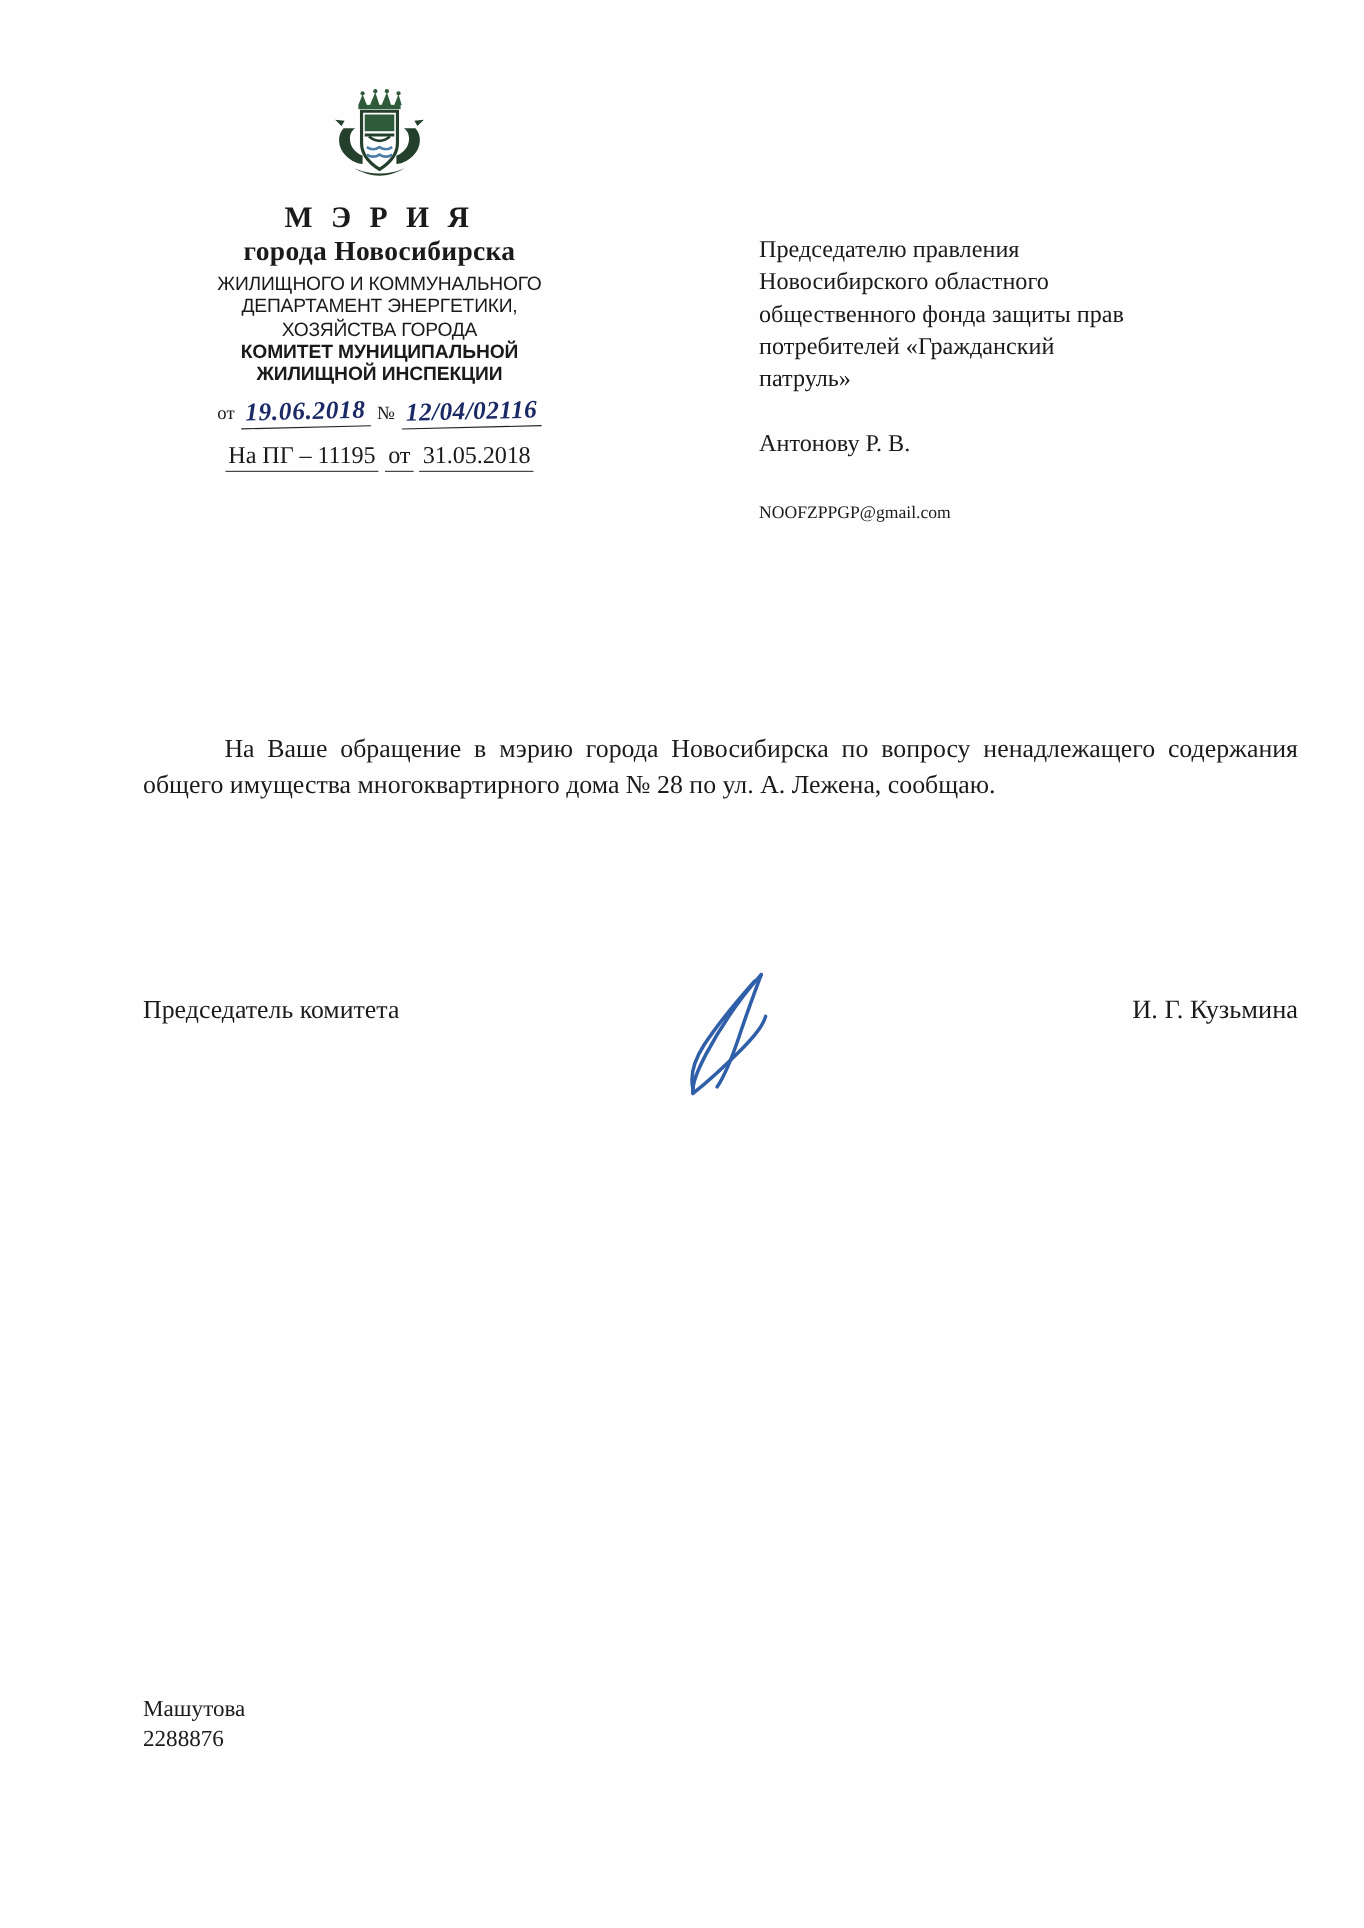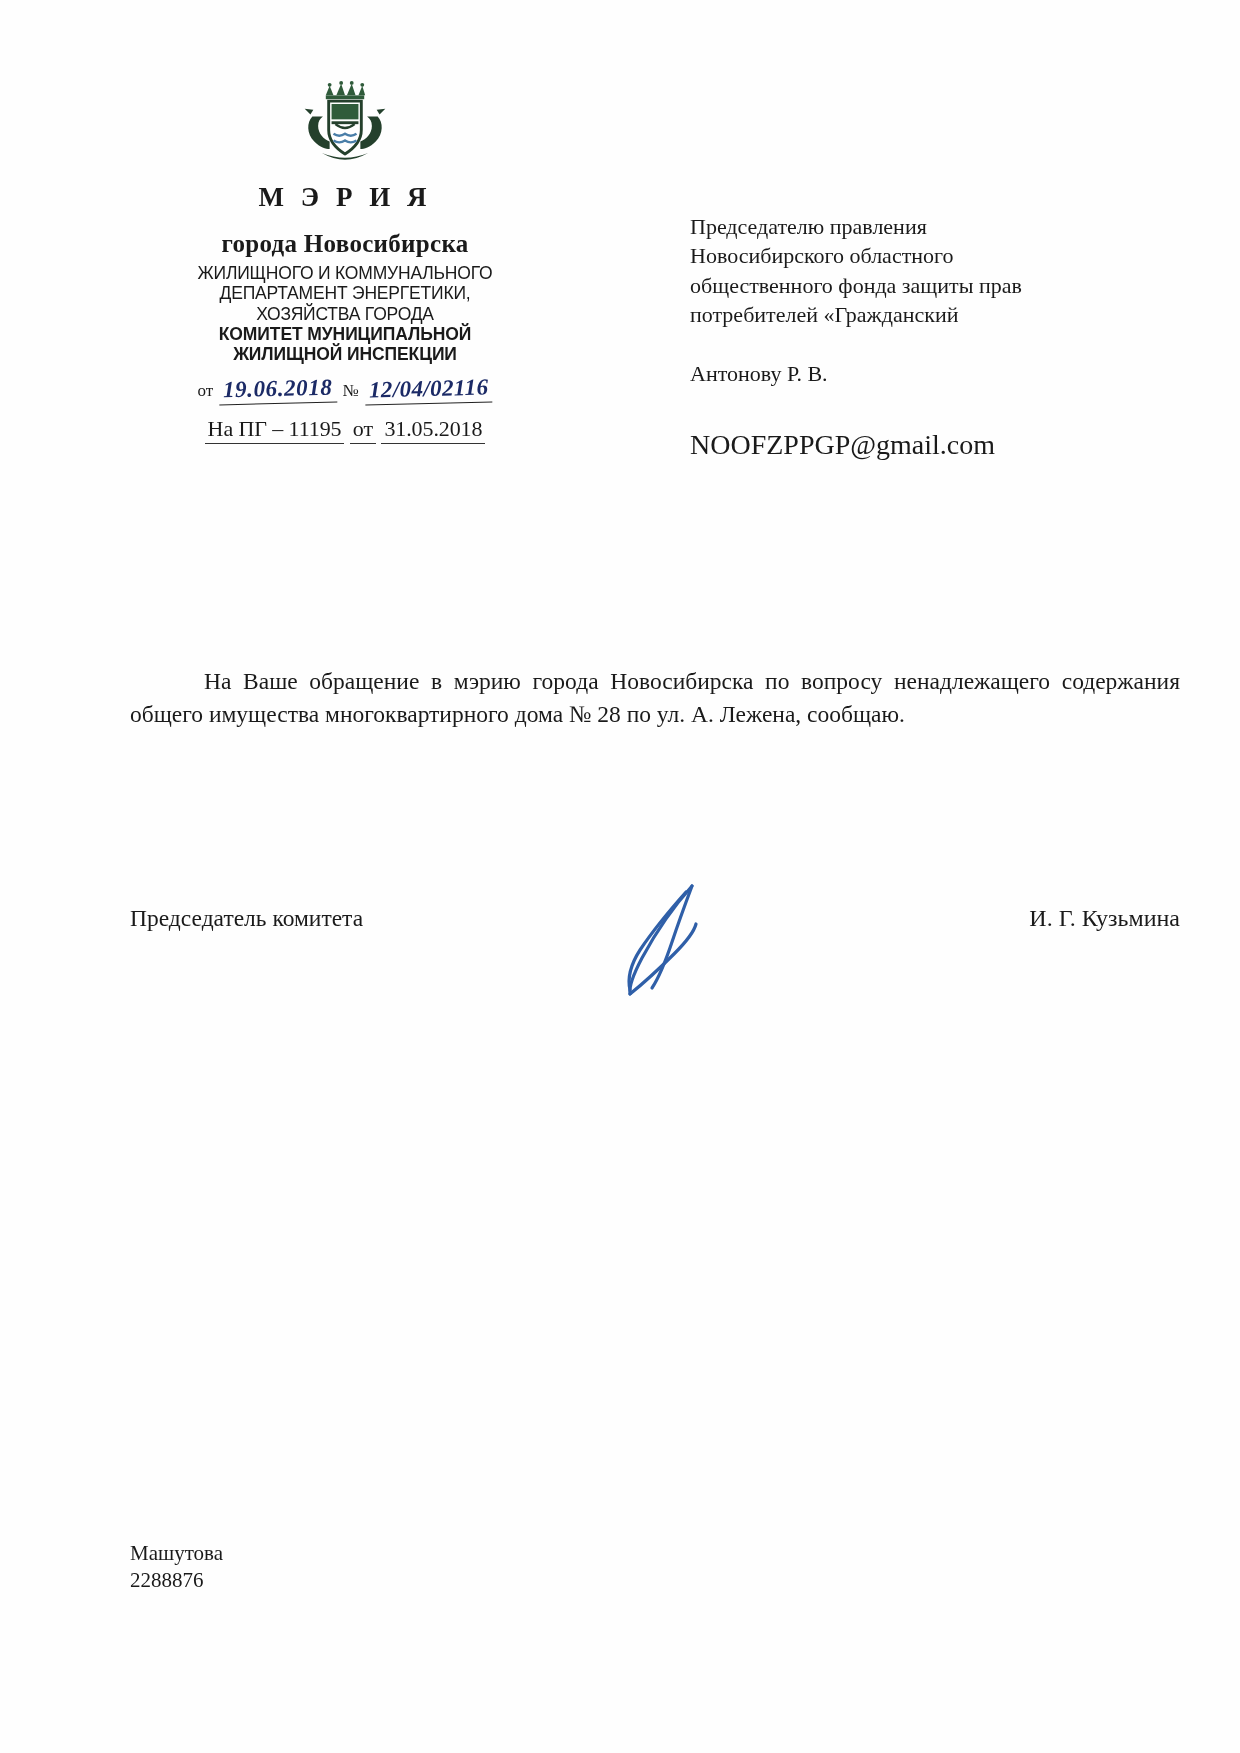--- a/index.html
+++ b/index.html
@@ -47,7 +47,7 @@
   .org-name-2 {
     font-size: 25px;
     font-weight: bold;
-    margin-top: 17px;
+    margin-top: 2px;
     letter-spacing: 0.3px;
   }
   .org-line {

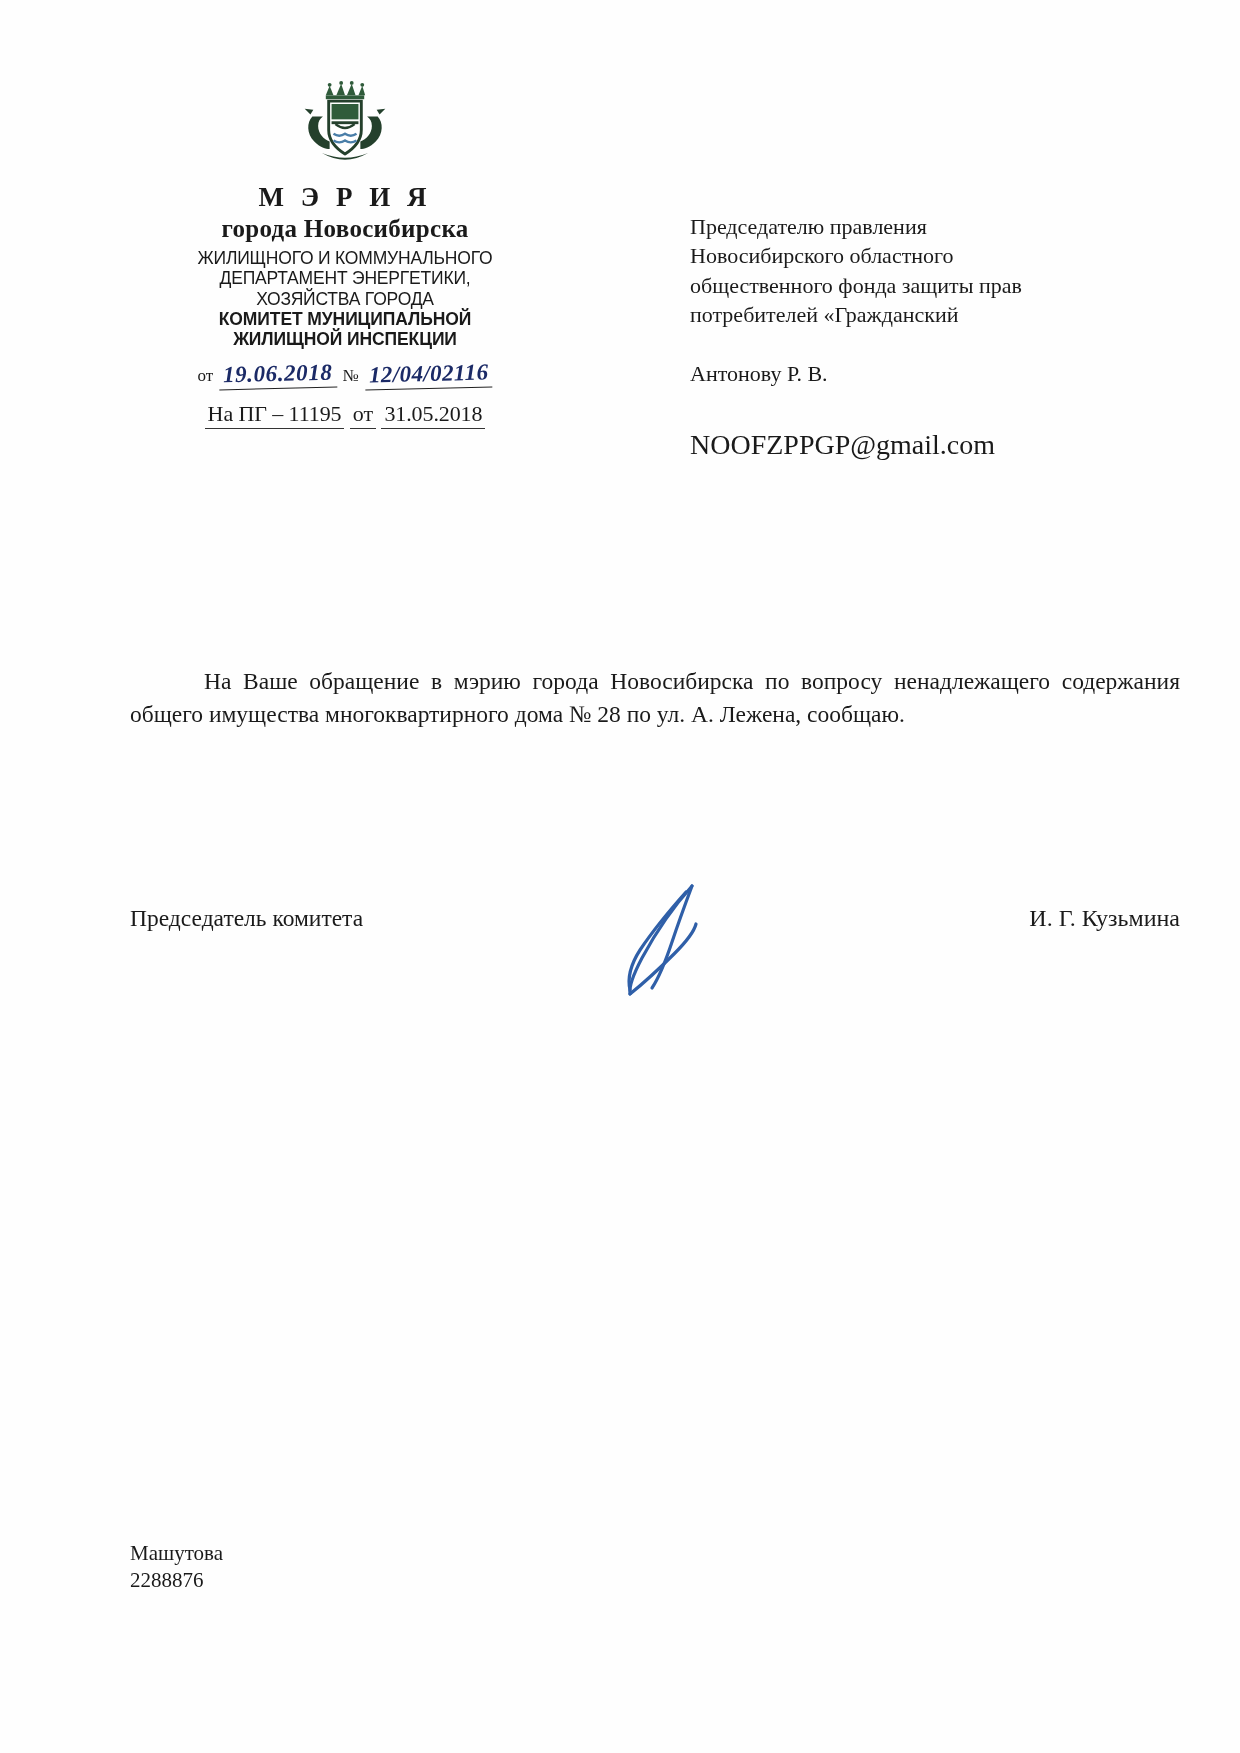--- a/index.html
+++ b/index.html
@@ -234,6 +234,7 @@
     <p>Новосибирского  областного</p>
     <p>общественного фонда защиты прав</p>
     <p>потребителей «Гражданский</p>
+    <p>патруль»</p>
     <p class="name">Антонову Р. В.</p>
     <p class="email">NOOFZPPGP@gmail.com</p>
   </div>

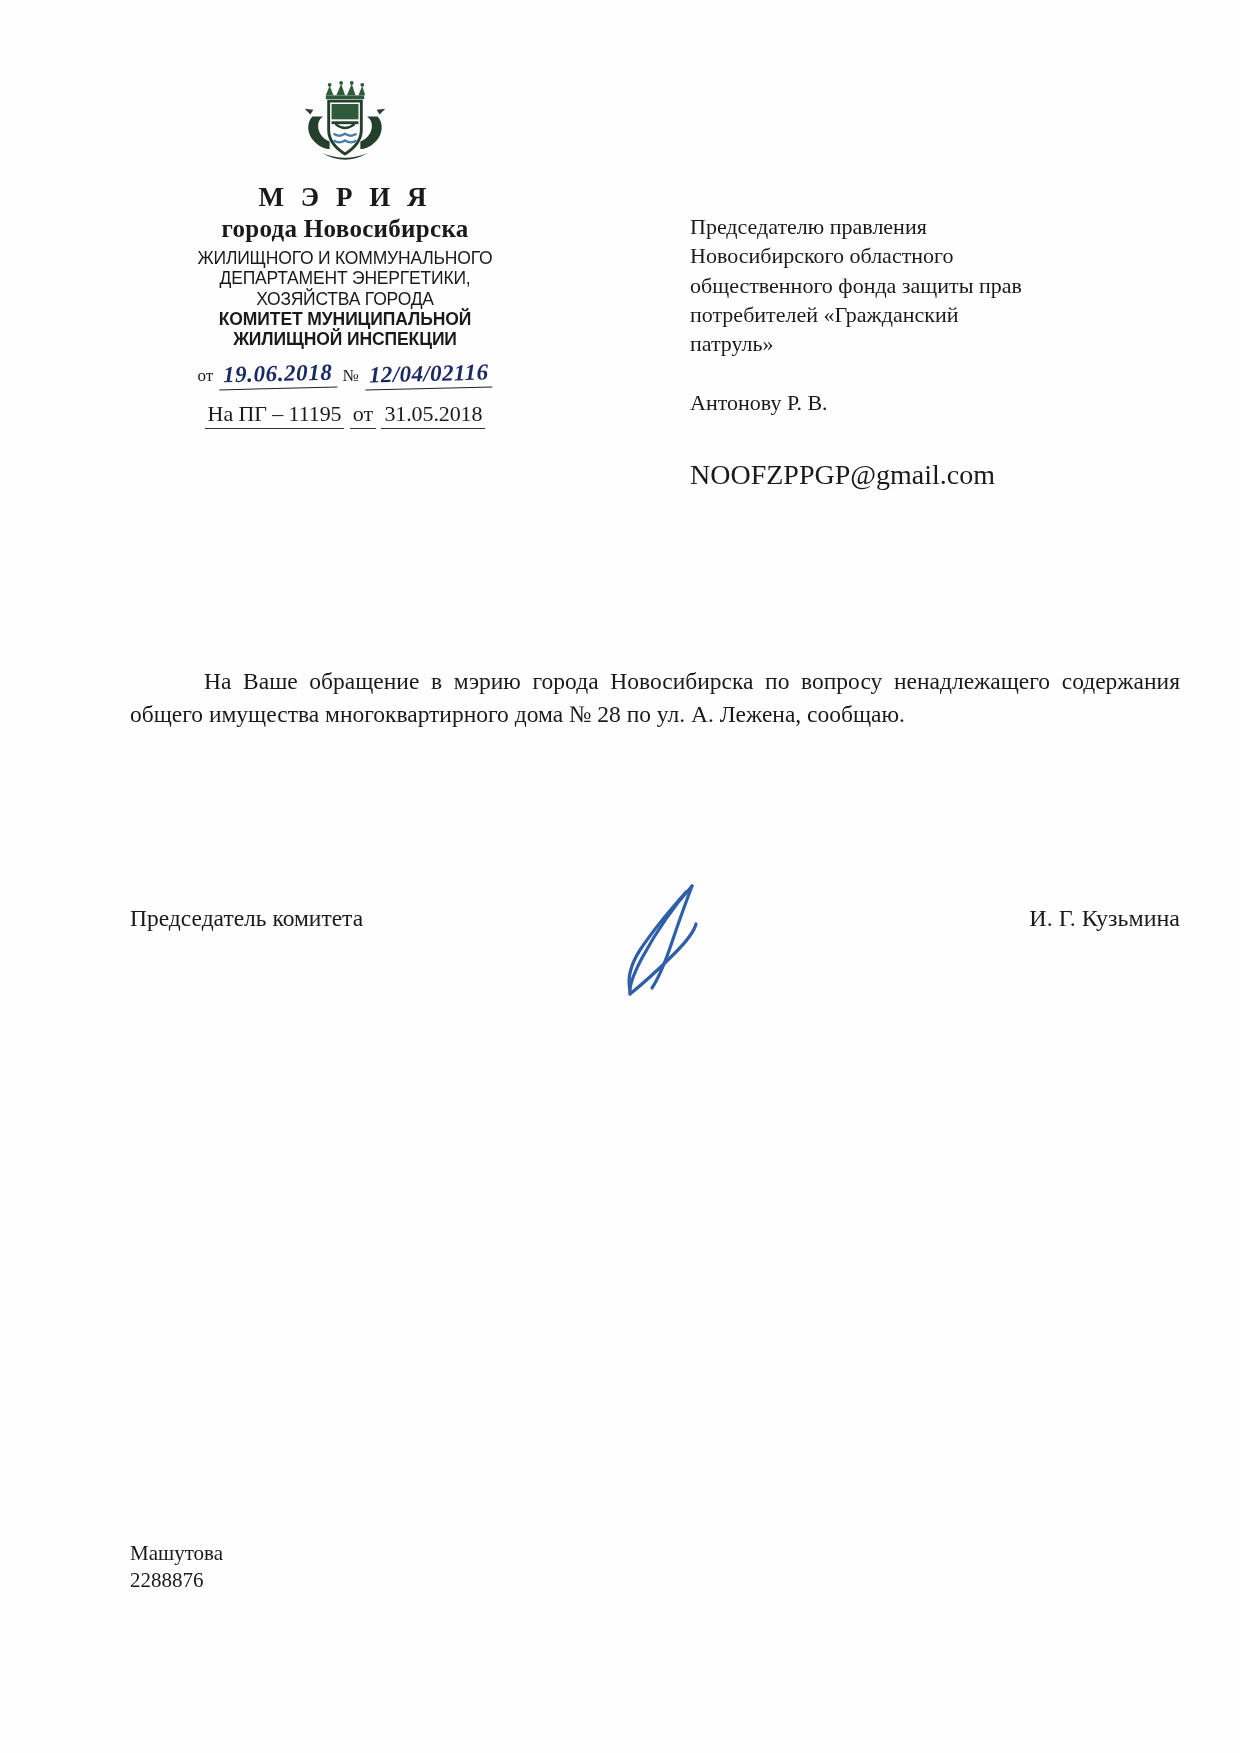--- a/index.html
+++ b/index.html
@@ -117,7 +117,7 @@
   }
   .addressee p { margin: 0; }
   .addressee .name { margin-top: 30px; }
-  .addressee .email { margin-top: 38px; font-size: 28px; }
+  .addressee .email { margin-top: 38px; font-size: 16px; }
 
   
   .body-text {

